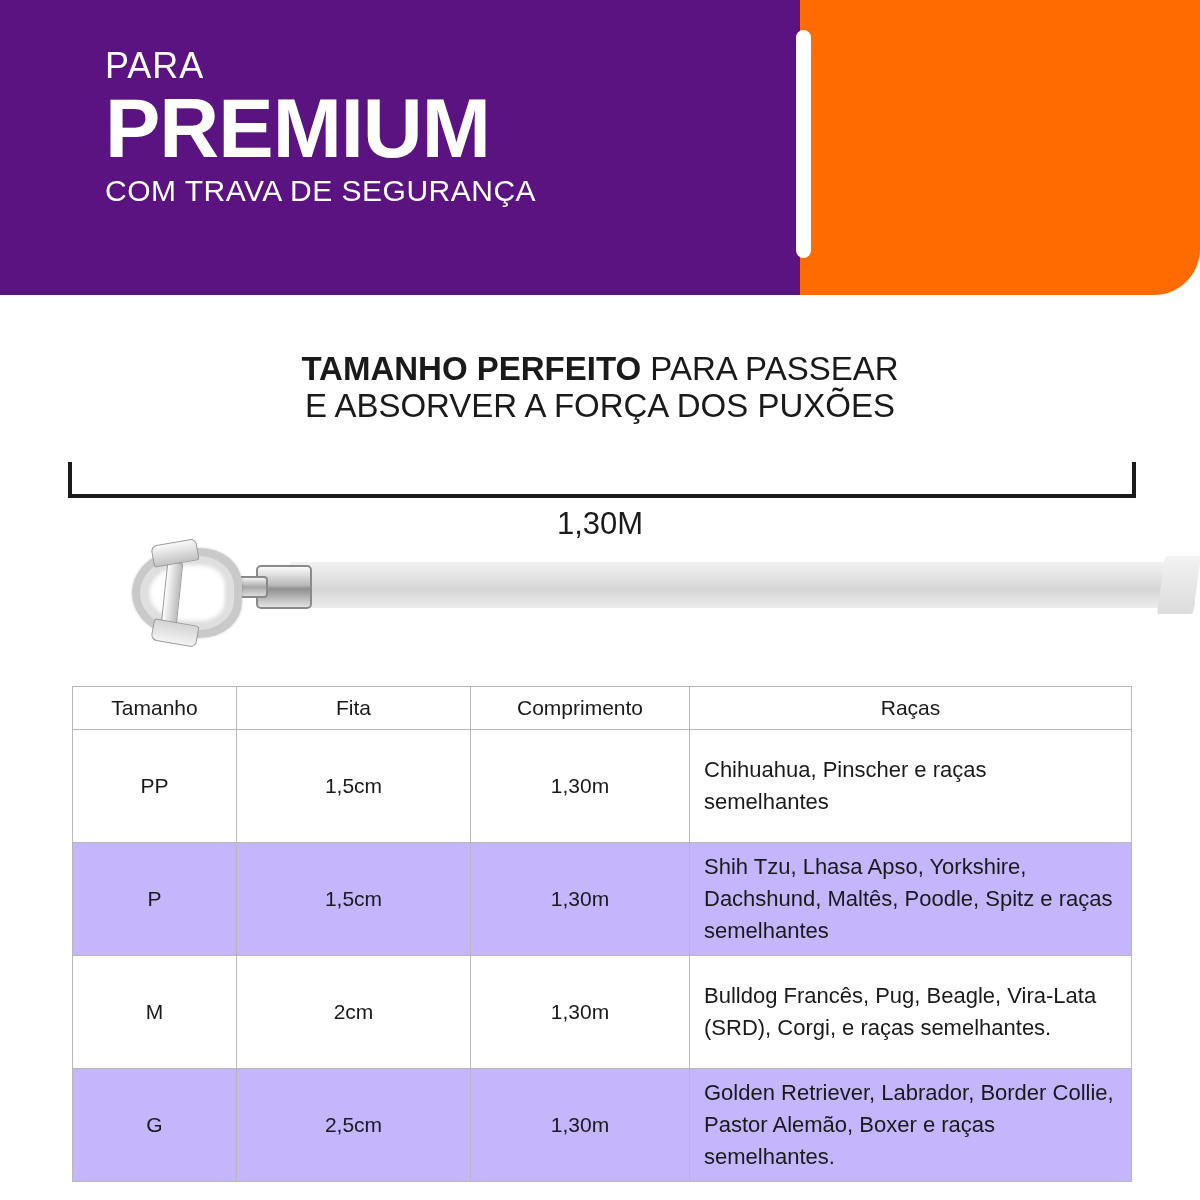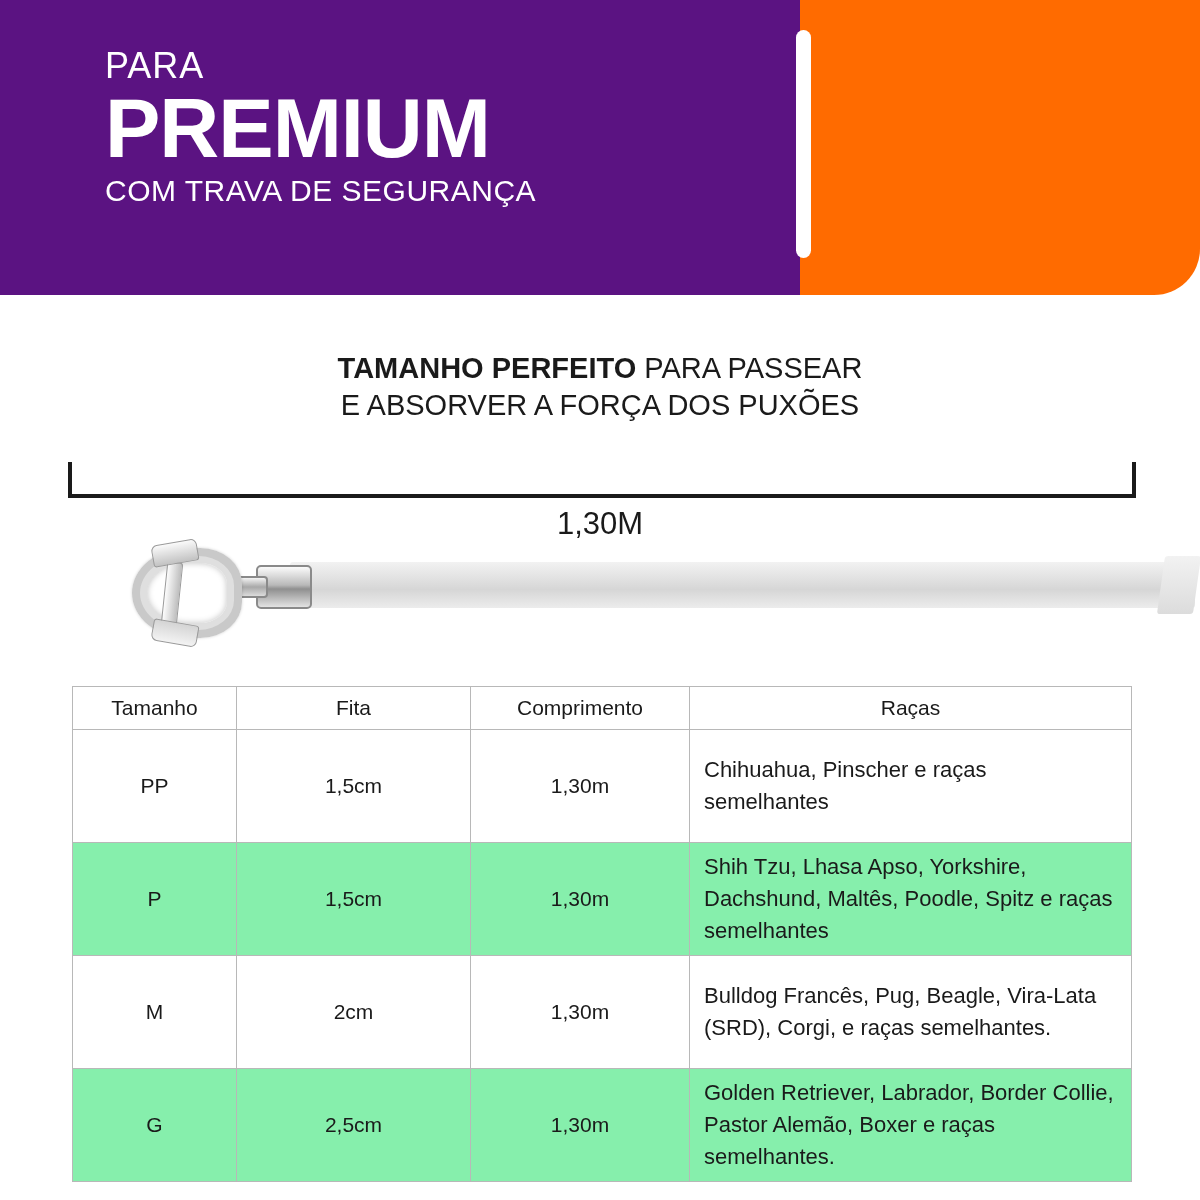--- a/index.html
+++ b/index.html
@@ -96,7 +96,7 @@
     left: 0;
     width: 1200px;
     text-align: center;
-    font-size: 29px;
+    font-size: 33px;
     line-height: 37px;
     color: #1a1a1a;
   }

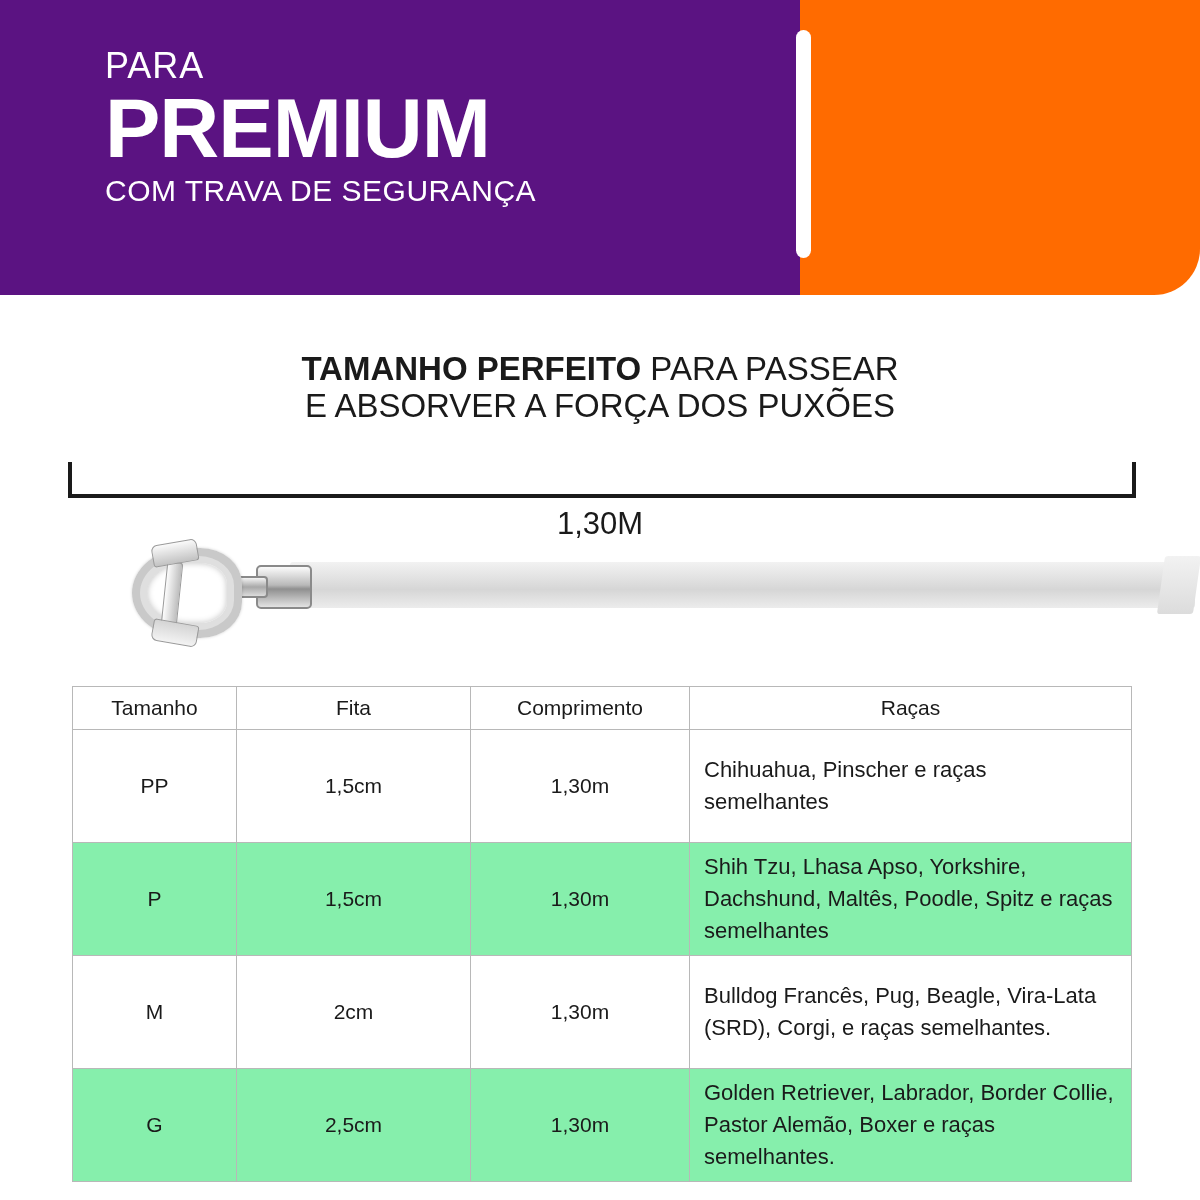--- a/index.html
+++ b/index.html
@@ -264,7 +264,7 @@
     text-align: center;
   }
   .size-table tbody tr { height: 113px; }
-  .size-table tbody tr.alt td { background: #86efac; }
+  .size-table tbody tr.alt td { background: #c4b5fd; }
   .col-size  { width: 135px; text-align: center; }
   .col-tape  { width: 205px; text-align: center; }
   .col-len   { width: 190px; text-align: center; }

